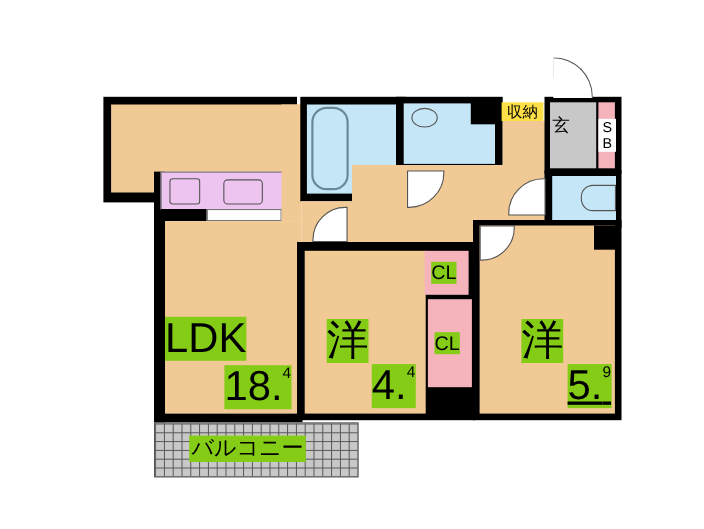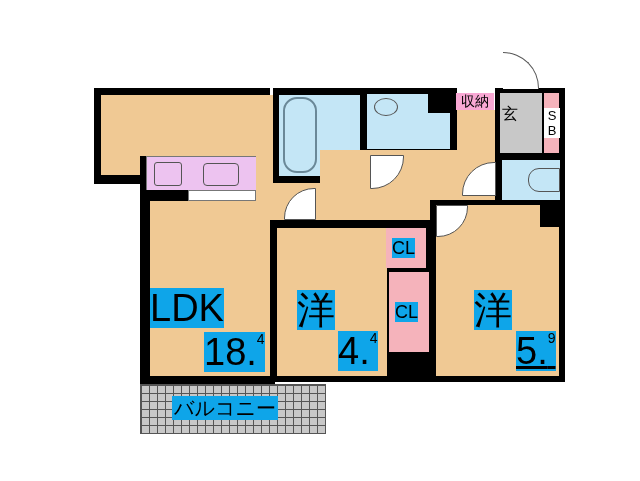--- a/index.html
+++ b/index.html
@@ -43,7 +43,7 @@
 <div class="abs" style="left:374px;top:98px;width:22px;height:16px;border:1px solid #555;border-radius:50%;"></div>
 <div class="abs wall" style="left:428px;top:93px;width:22px;height:20px;"></div>
 
-<div class="label small pink" style="left:456px;top:93px;width:38px;height:17px;text-align:center;background:#f9a8d4;">収納</div>
+<div class="label small pink" style="left:456px;top:93px;width:38px;height:17px;text-align:center;background:#fde047;">収納</div>
 
 <div class="abs floor" style="left:320px;top:150px;width:180px;height:50px;"></div>
 <div class="abs floor" style="left:457px;top:110px;width:40px;height:45px;"></div>

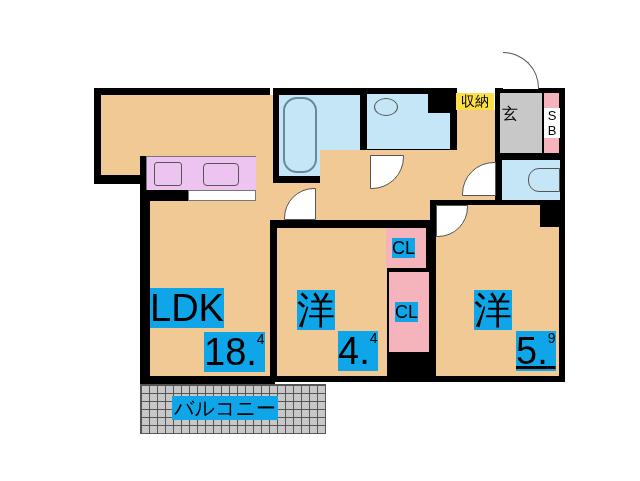--- a/index.html
+++ b/index.html
@@ -11,7 +11,7 @@
   .kitch{background:#edc3f0;}
   .gray{background:#c8c8c8;}
   .wall{background:#000;}
-  .label{position:absolute;background:#0ea5e9;color:#000;}
+  .label{position:absolute;background:#84cc16;color:#000;}
   .big{font-size:38px;line-height:40px;}
   .num{font-size:38px;line-height:40px;}
   .sup{font-size:14px;vertical-align:top;line-height:14px;}

